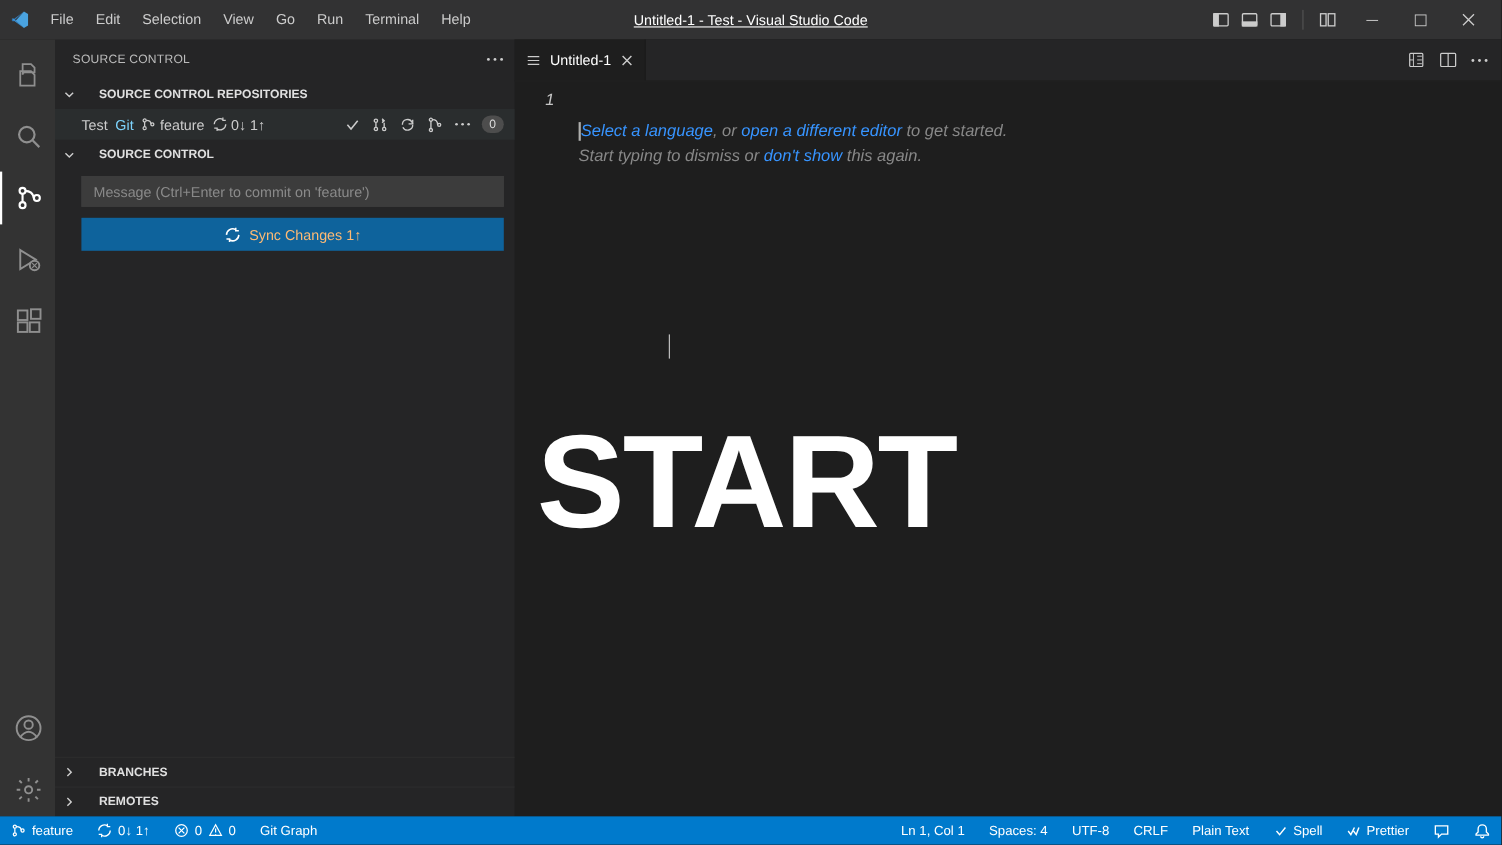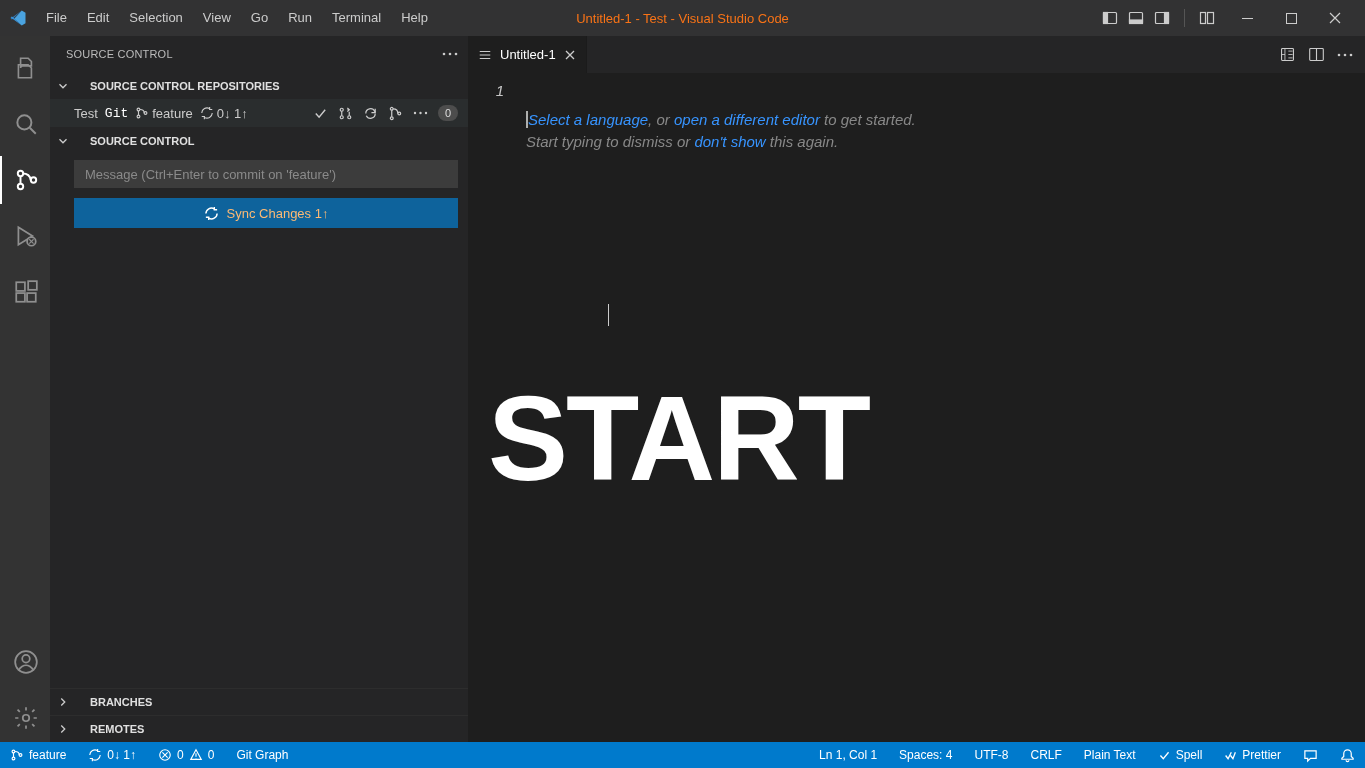--- a/index.html
+++ b/index.html
@@ -8,7 +8,7 @@
 .vs-logo{width:36px;display:flex;align-items:center;justify-content:center;}
 .menu{display:flex;}
 .menu-item{padding:0 10px;line-height:36px;cursor:default;}
-.title-center{position:absolute;left:50%;transform:translateX(-50%);color:#f97316;}
+.title-center{position:absolute;left:50%;transform:translateX(-50%);color:#ffffff;text-decoration:underline;}
 .title-right{position:absolute;right:8px;display:flex;align-items:center;gap:0;}
 .layout-group{display:flex;align-items:center;gap:10px;padding-right:10px;}
 .layout-group .sep{width:1px;height:18px;background:#555;margin:0 4px;}

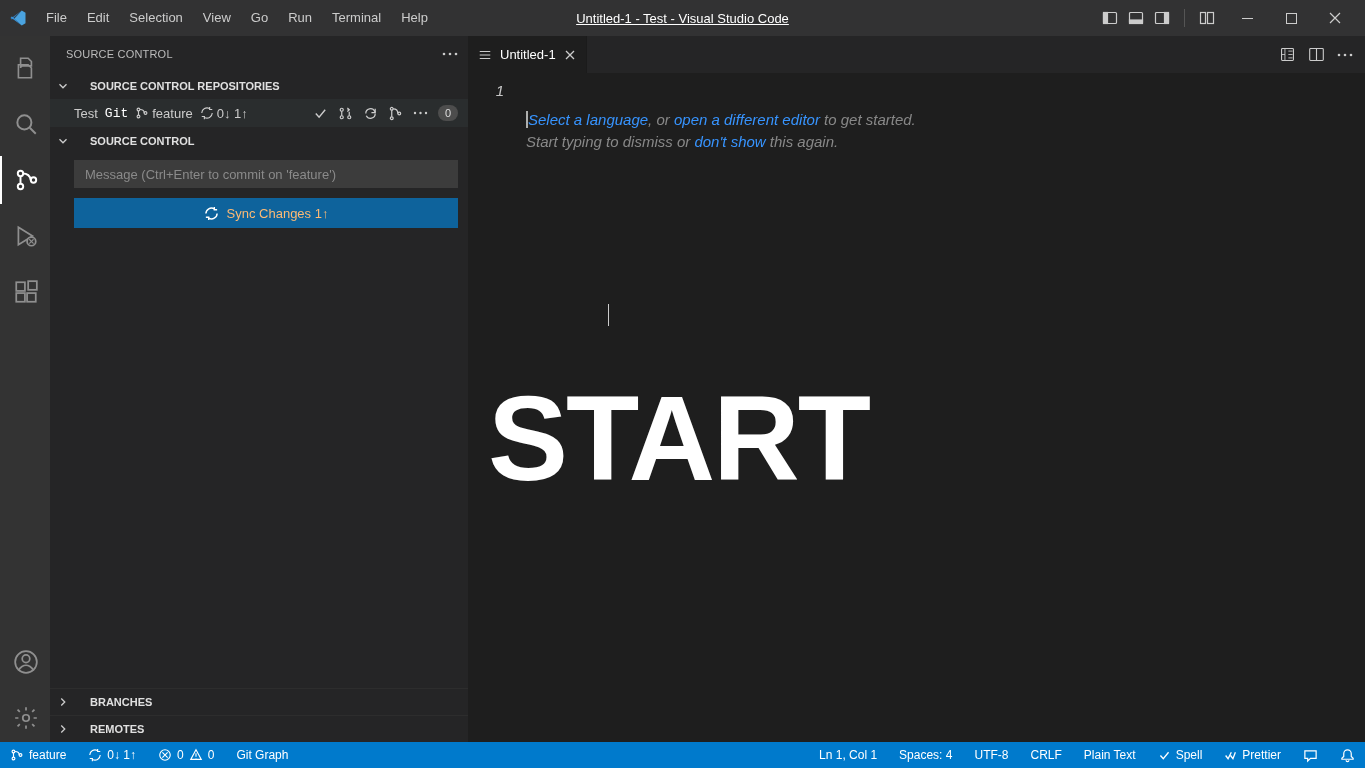--- a/index.html
+++ b/index.html
@@ -22,7 +22,7 @@
 .sb-title{height:36px;display:flex;align-items:center;justify-content:space-between;padding:0 10px 0 16px;font-size:11px;letter-spacing:0.2px;color:#bbbbbb;}
 .sb-section-head{height:27px;display:flex;align-items:center;padding:0 10px 0 6px;font-size:11px;font-weight:700;color:#e0e0e0;gap:20px;}
 .sb-repo-row{height:28px;background:#2a2d2e;display:flex;align-items:center;padding:0 10px 0 24px;font-size:13px;gap:7px;}
-.dim{color:#ffffff;font-family:Liberation Mono, monospace;}
+.dim{color:#7dd3fc;}
 .badge{background:#4d4d4d;color:#ddd;border-radius:9px;padding:0 7px;font-size:11px;line-height:16px;}
 .sb-input{display:block;width:calc(100% - 34px);margin:6px 10px 8px 24px;height:28px;background:#3c3c3c;border:1px solid #3c3c3c;color:#ccc;padding:0 10px;font-size:13px;outline:none;}
 .sb-input::placeholder{color:#8a8a8a;}

